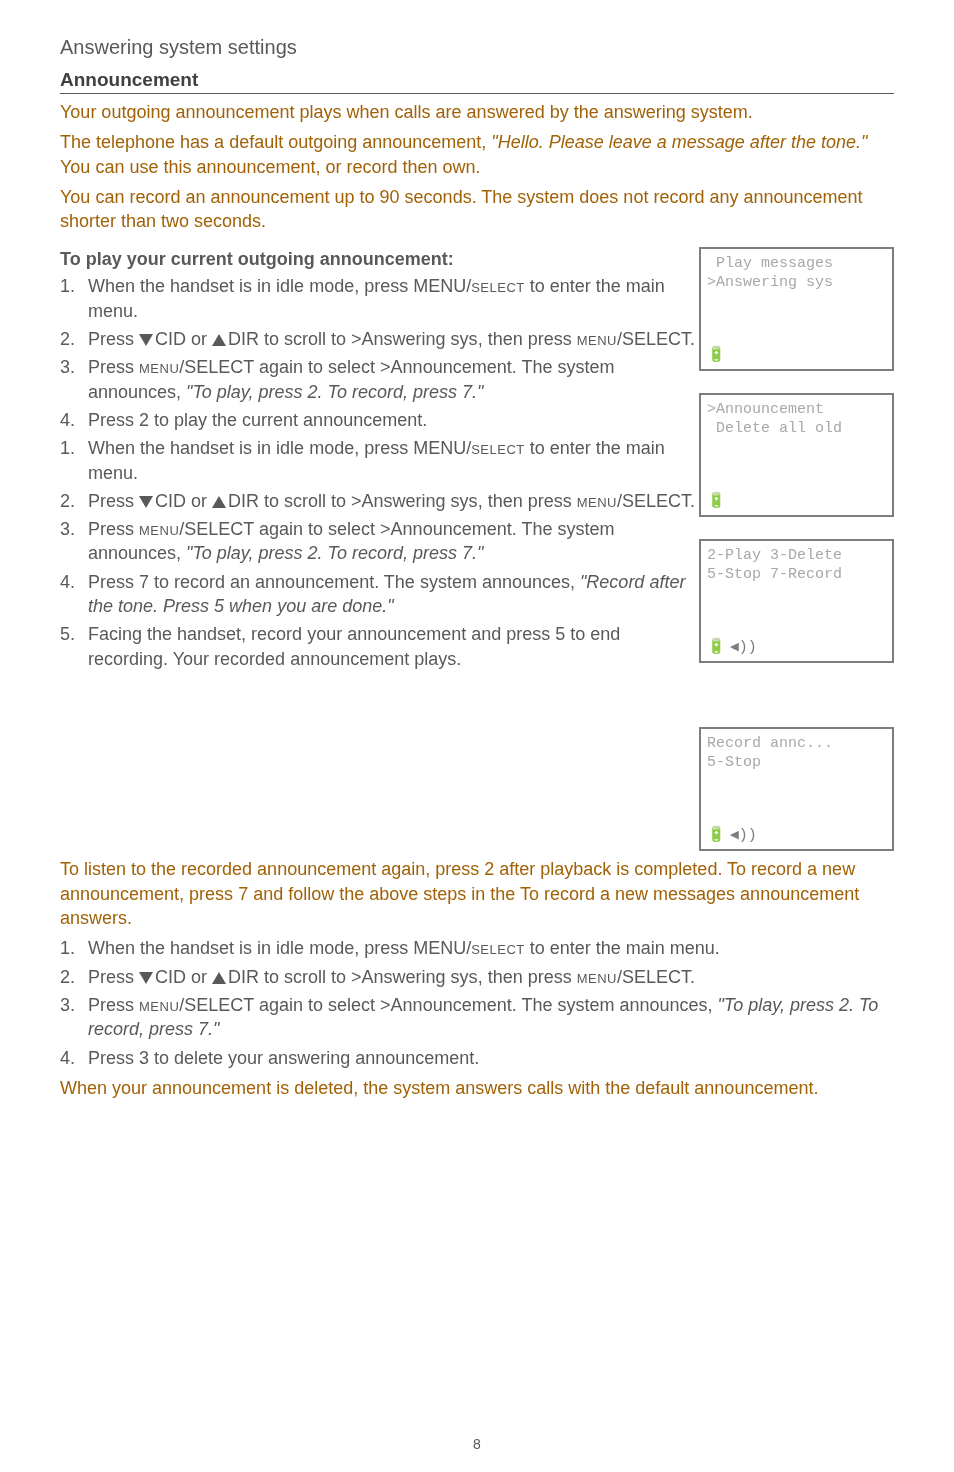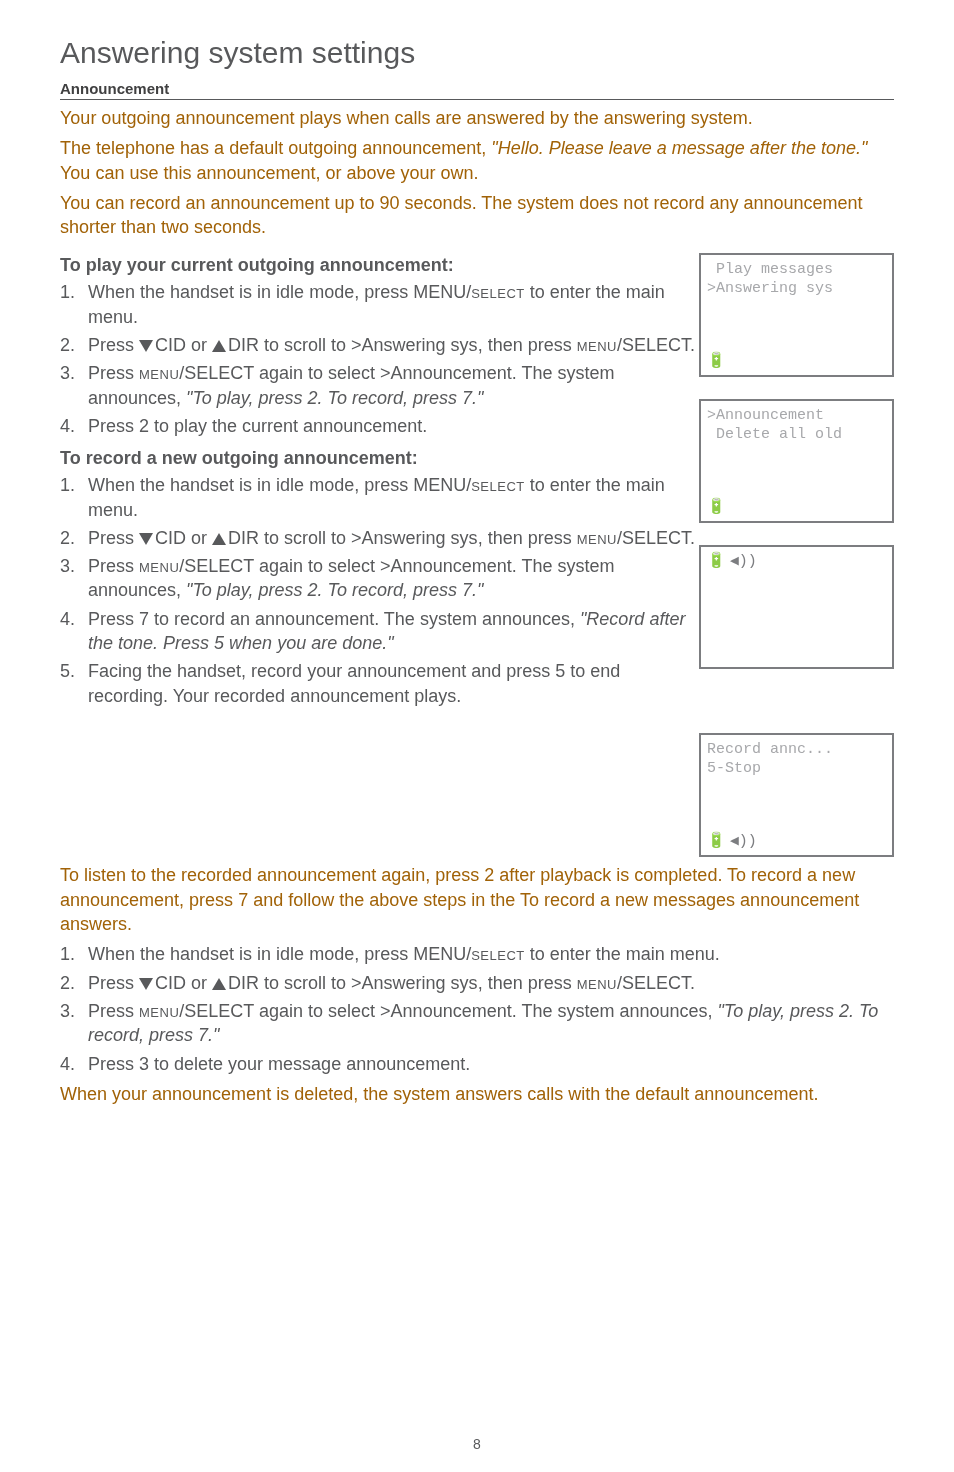--- a/index.html
+++ b/index.html
@@ -17,7 +17,7 @@
     position: relative;
   }
   h1.page-title {
-    font-size: 30px;
+    font-size: 20px;
     font-weight: 400;
     margin: 0 0 6px 0;
     color: #58595b;

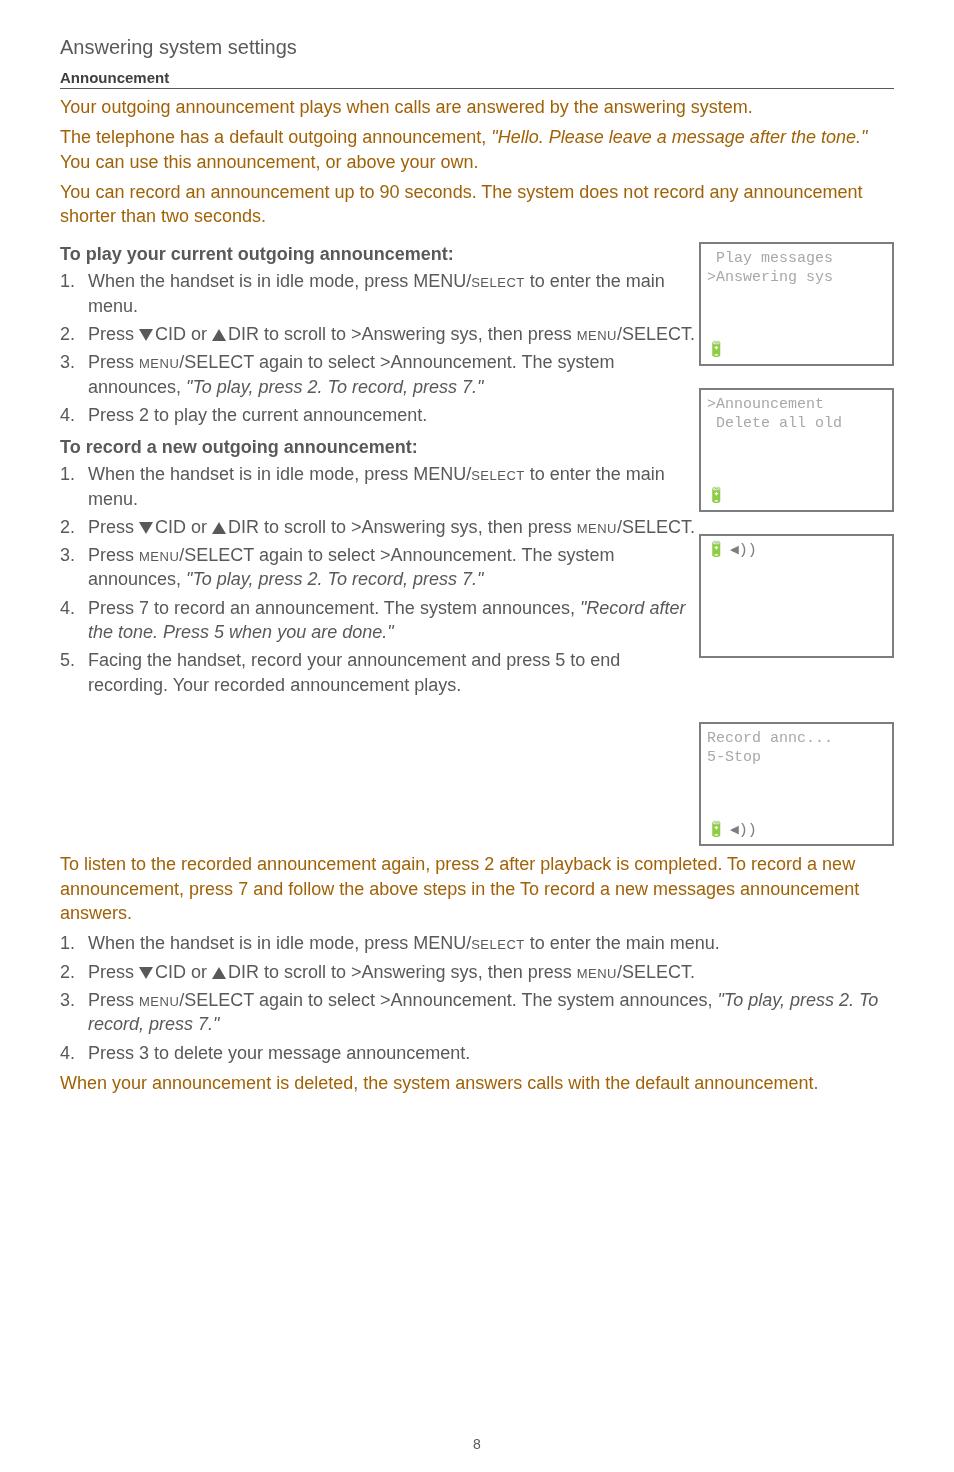--- a/index.html
+++ b/index.html
@@ -23,7 +23,7 @@
     color: #58595b;
   }
   h2.section-heading {
-    font-size: 15px;
+    font-size: 19px;
     font-weight: 700;
     margin: 10px 0 2px 0;
     color: #404041;

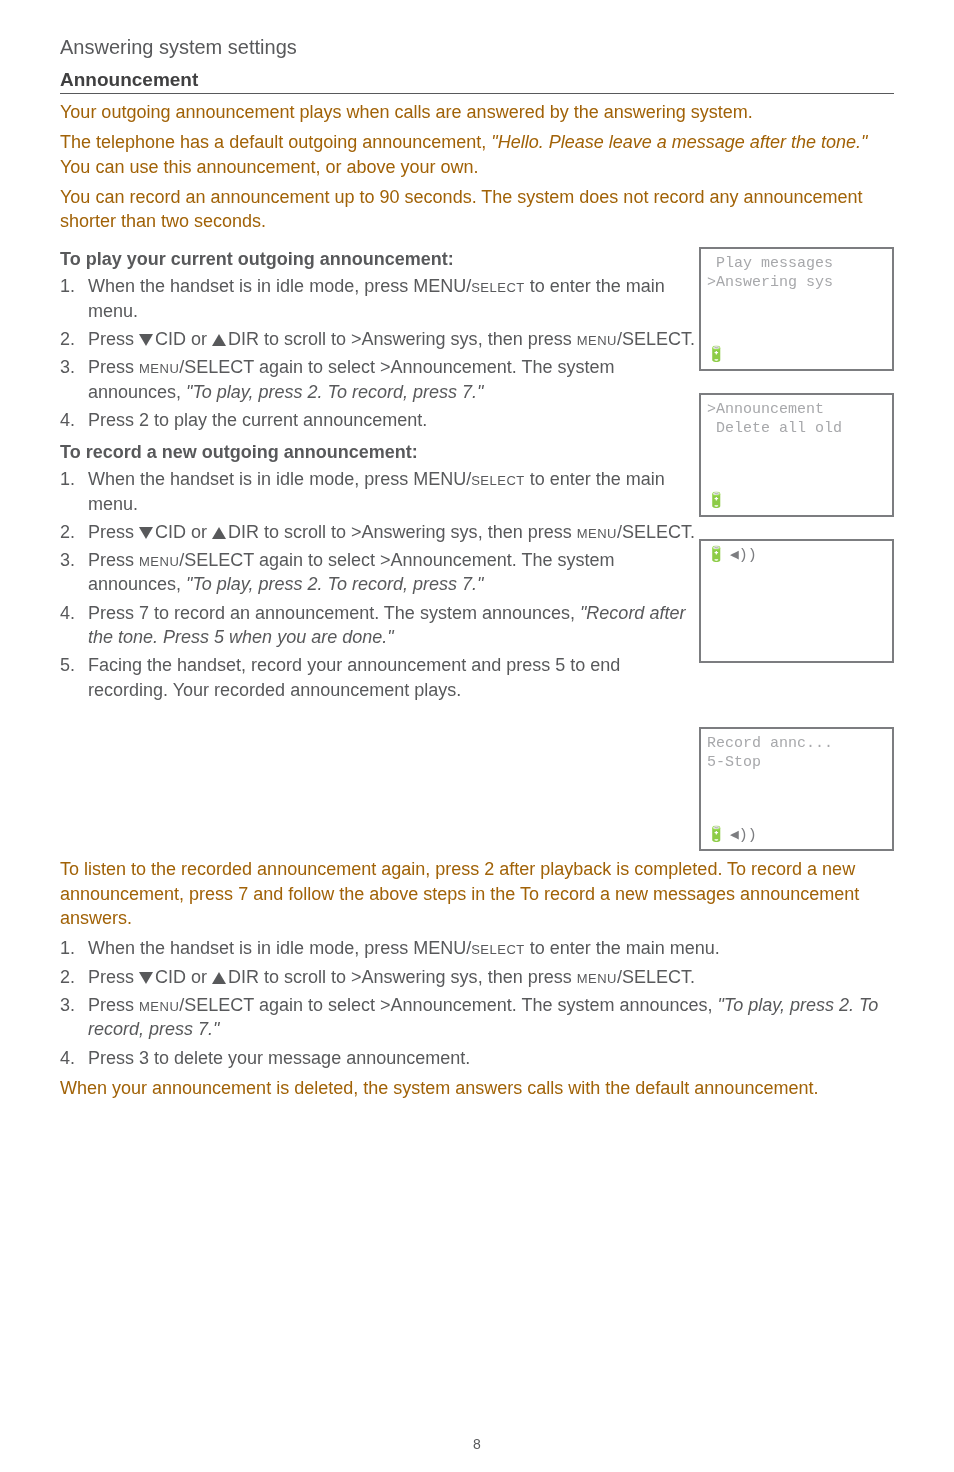--- a/index.html
+++ b/index.html
@@ -139,7 +139,7 @@
 
   <p class="body-para">Your outgoing announcement plays when calls are answered by the answering system.</p>
   <p class="body-para">
-    <span>The telephone has a default outgoing announcement, </span><span class="i">"Hello. Please leave a message after the tone."</span><span> You can use this announcement, or above your own.</span>
+    <span>The telephone has a default outgoing announcement, </span><span class="i">"Hello. Please leave a message after the tone."</span><span> You can use this announcement, or record then own.</span>
   </p>
   <p class="body-para">You can record an announcement up to 90 seconds. The system does not record any announcement shorter than two seconds.</p>
 

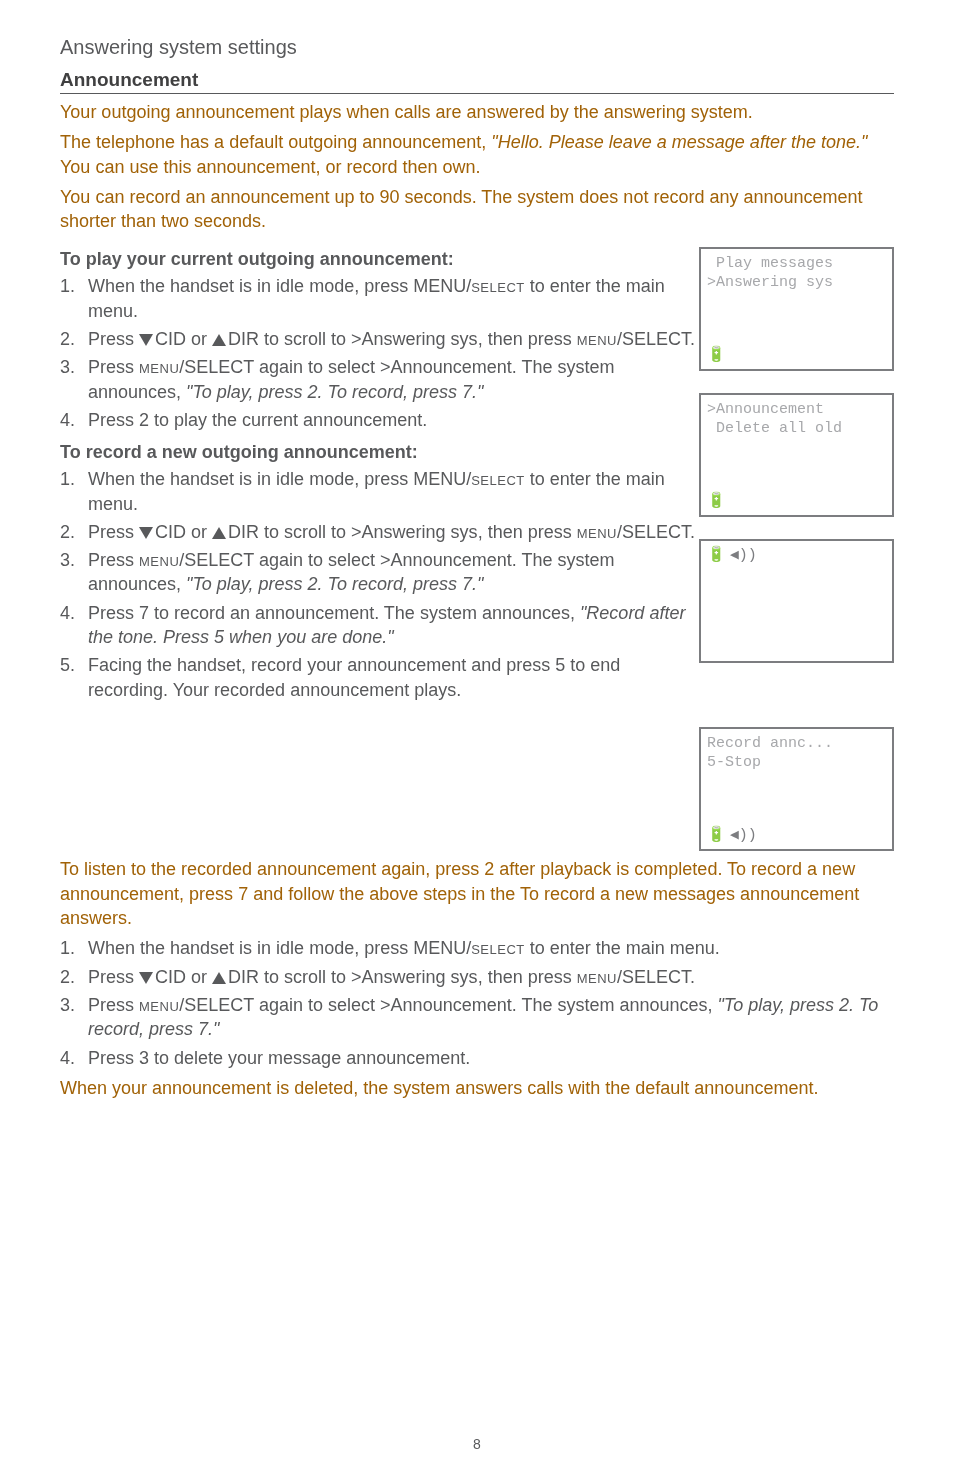--- a/index.html
+++ b/index.html
@@ -162,7 +162,6 @@
         </li>
       </ol>
 
-      <div class="subheading">To record a new outgoing announcement:</div>
       <ol class="steps">
         <li><span class="num">1.</span>
           <span>When the handset is in idle mode, press </span><span class="b"><span>MENU/</span><span class="sc">select</span></span><span> to enter the main menu.</span>

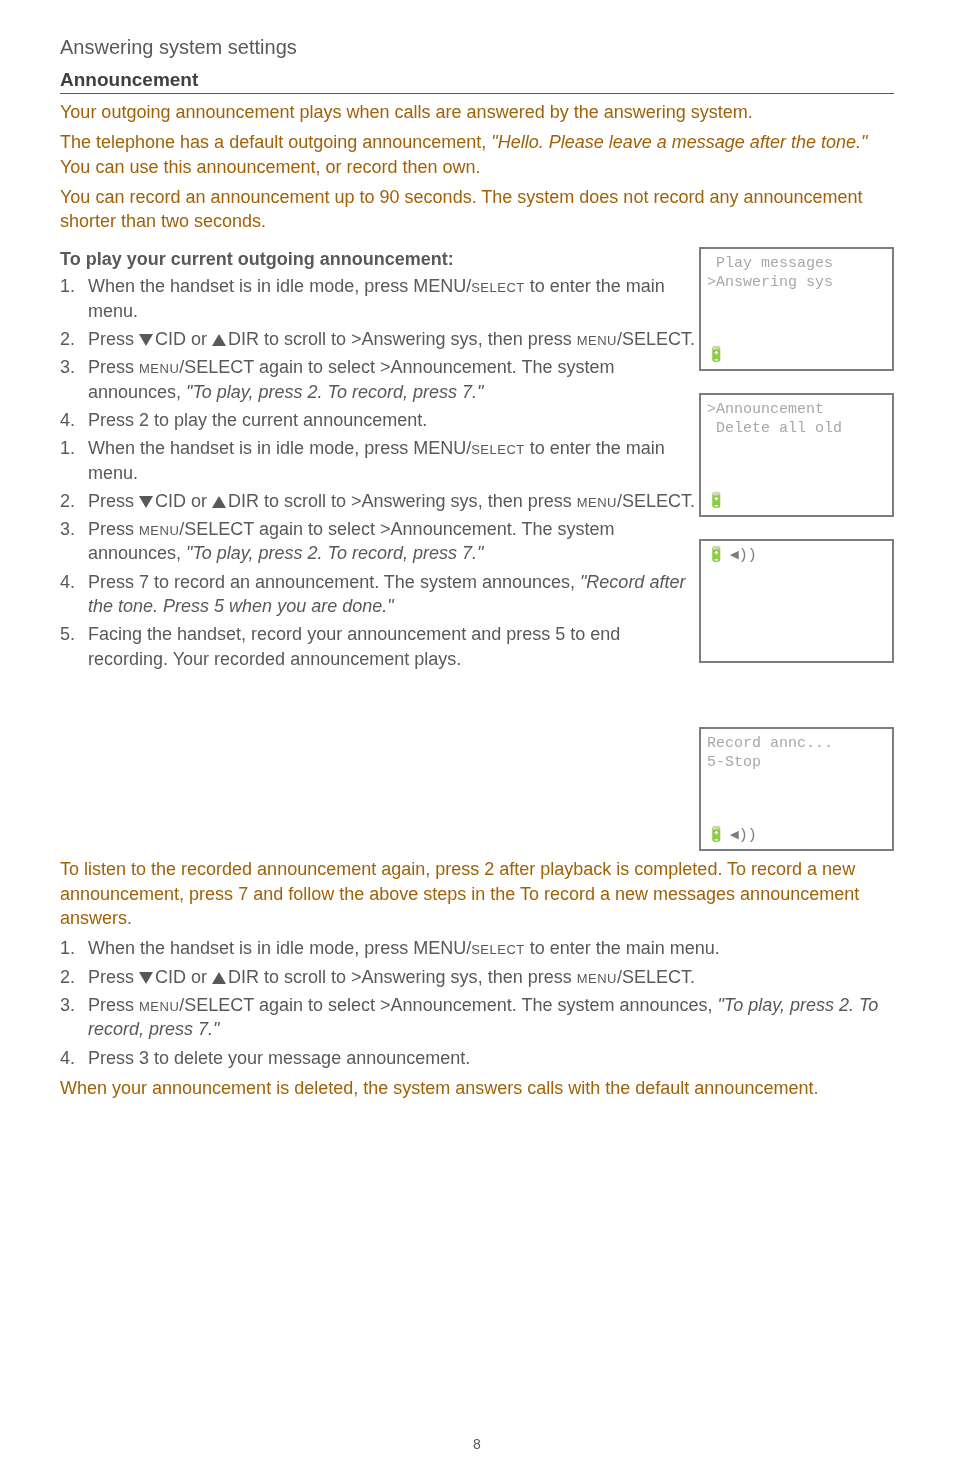--- a/index.html
+++ b/index.html
@@ -202,6 +202,10 @@
         </div>
       </div>
       <div class="lcd">
+        <div class="lines">
+          <div>2-Play 3-Delete</div>
+          <div>5-Stop 7-Record</div>
+        </div>
         <div class="icons">
           <span>🔋</span>
           <span class="speaker">◀))</span>

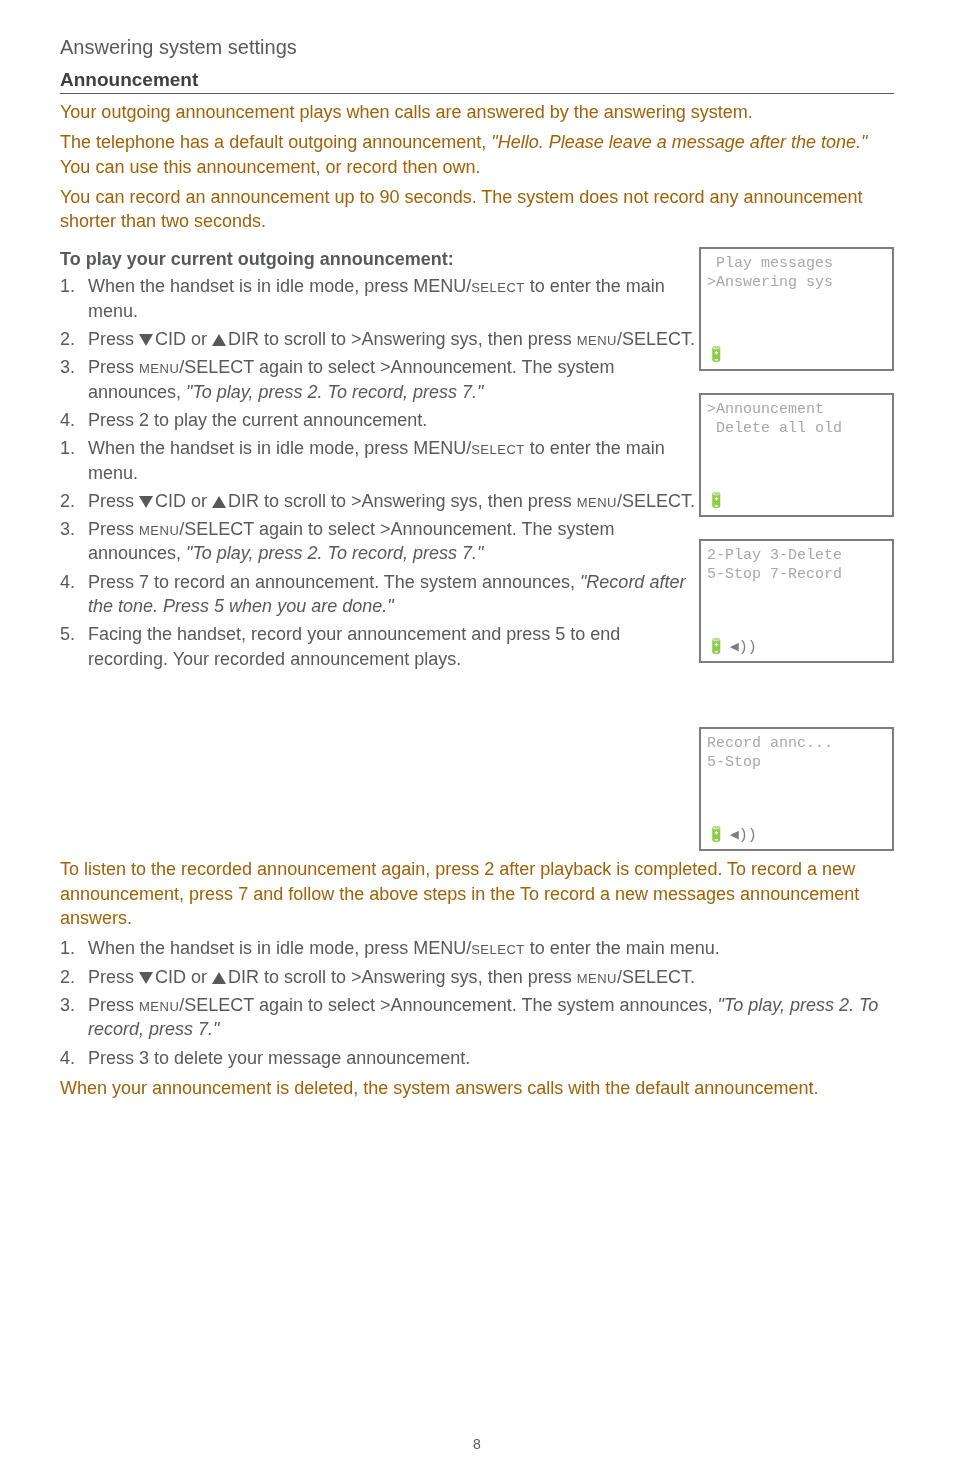--- a/index.html
+++ b/index.html
@@ -240,7 +240,7 @@
       <span>Press </span><span class="b"><span class="sc">menu</span><span>/SELECT</span></span><span> again to select </span><span class="b">&gt;Announcement</span><span>. The system announces, </span><span class="i"><span>"To play, press </span><span class="b">2</span><span>. To record, press </span><span class="b">7</span><span>."</span></span>
     </li>
     <li><span class="num">4.</span>
-      <span>Press </span><span class="b">3</span><span> to delete your message announcement.</span>
+      <span>Press </span><span class="b">3</span><span> to delete your answering announcement.</span>
     </li>
   </ol>
 

